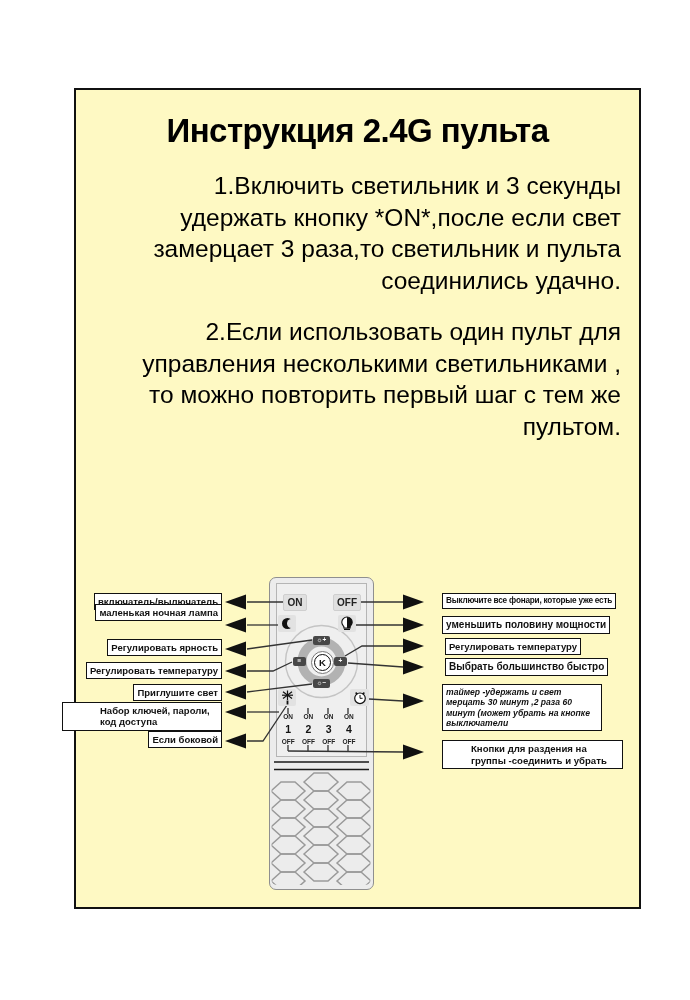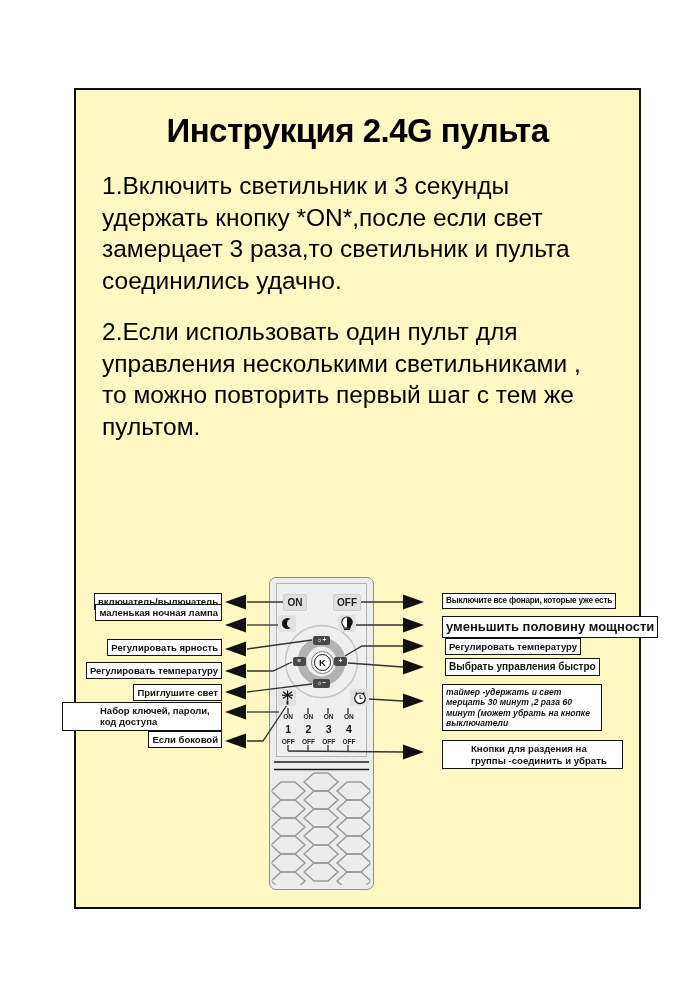--- a/index.html
+++ b/index.html
@@ -7,7 +7,7 @@
         font-family:"Liberation Sans",sans-serif;color:#000;}
   .frame{position:absolute;left:52px;top:88px;width:563px;height:817px;border:2px solid #111;background:#fef9c3;margin-left:22px;}
   .doc-title{margin-top:22px;text-align:center;font-size:33px;font-weight:bold;letter-spacing:-0.5px;}
-  .para{margin:20px 18px 0 26px;font-size:24.5px;line-height:31.5px;white-space:pre-line;}
+  .para{margin:20px 18px 0 26px;font-size:24.5px;line-height:31.5px;white-space:pre-line;text-align:right;}
   .note{margin-top:30px;}
   
   .diagram{position:absolute;left:0;top:0;width:690px;height:1000px;}

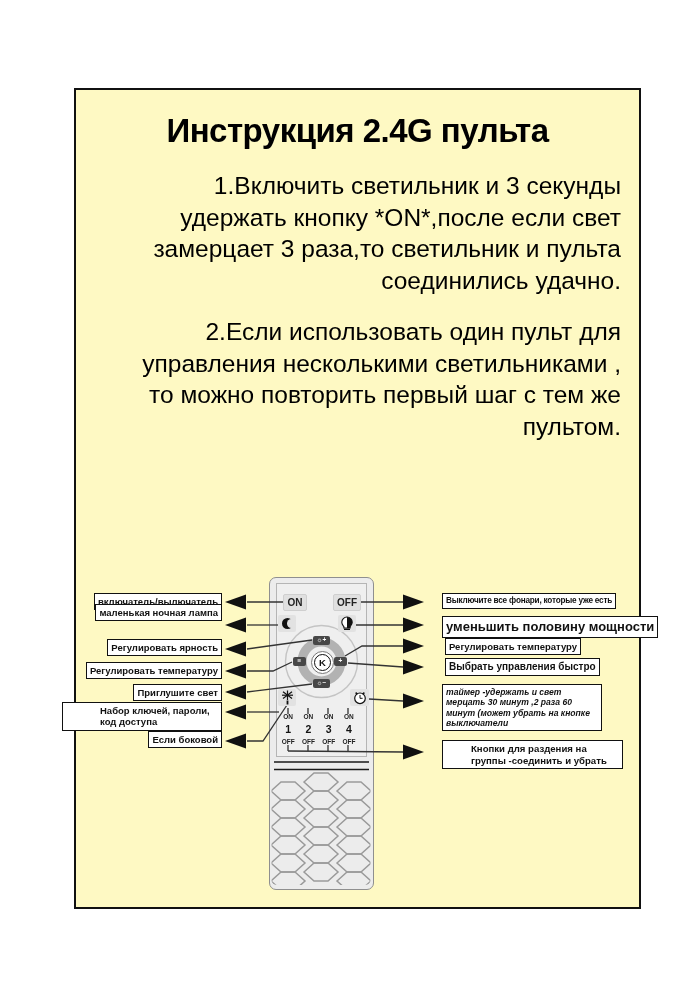--- a/index.html
+++ b/index.html
@@ -236,7 +236,7 @@
     <div class="callout" style="right:468px;top:731px;">Если боковой</div>
 
     <div class="callout" style="left:425px;top:593px;font-size:8.2px;letter-spacing:-0.2px;text-align:right;">Выключите все фонари, которые уже есть</div>
-    <div class="callout" style="left:425px;top:616px;font-size:13px;">уменьшить половину мощности</div>
+    <div class="callout" style="left:425px;top:616px;font-size:10px;">уменьшить половину мощности</div>
     <div class="callout" style="left:428px;top:638px;">Регулировать температуру</div>
     <div class="callout" style="left:428px;top:658px;font-size:10px;">Выбрать управления быстро</div>
     <div class="callout wrap" style="left:425px;top:684px;width:152px;font-size:8.6px;font-style:italic;">таймер -удержать и свет мерцать 30 минут ,2 раза 60 минут (может убрать на кнопке выключатели</div>

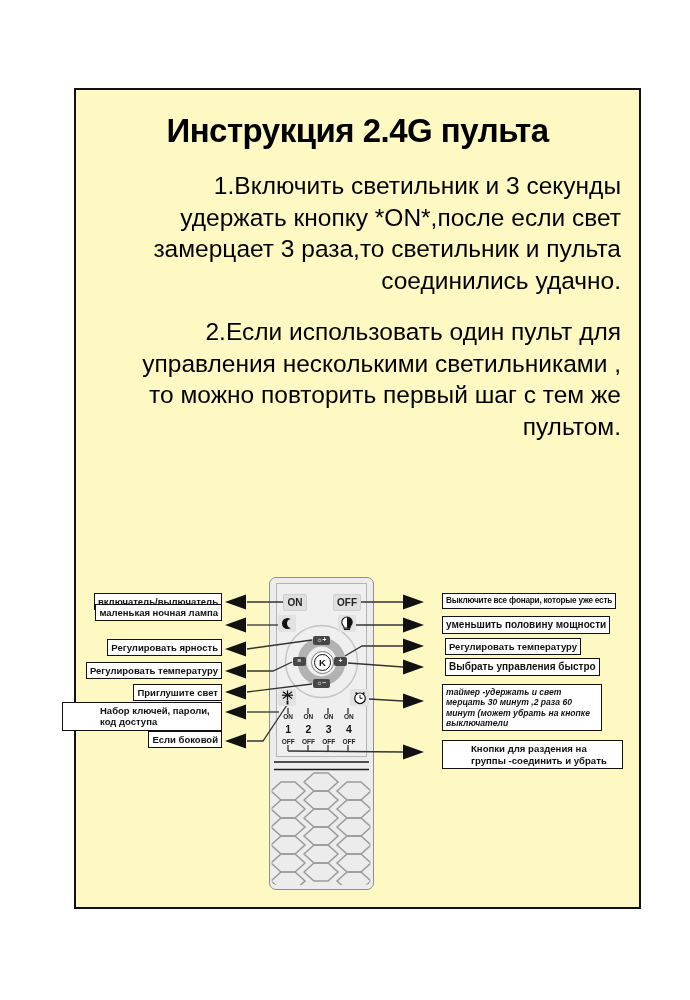--- a/index.html
+++ b/index.html
@@ -238,7 +238,7 @@
     <div class="callout" style="left:425px;top:593px;font-size:8.2px;letter-spacing:-0.2px;text-align:right;">Выключите все фонари, которые уже есть</div>
     <div class="callout" style="left:425px;top:616px;font-size:10px;">уменьшить половину мощности</div>
     <div class="callout" style="left:428px;top:638px;">Регулировать температуру</div>
-    <div class="callout" style="left:428px;top:658px;font-size:10px;">Выбрать управления быстро</div>
+    <div class="callout" style="left:428px;top:658px;font-size:10px;">Выбрать большинство быстро</div>
     <div class="callout wrap" style="left:425px;top:684px;width:152px;font-size:8.6px;font-style:italic;">таймер -удержать и свет мерцать 30 минут ,2 раза 60 минут (может убрать на кнопке выключатели</div>
     <div class="callout wrap" style="left:425px;top:740px;width:148px;font-size:9.6px;padding-left:28px;">Кнопки для раздения на группы -соединить и убрать</div>
 

